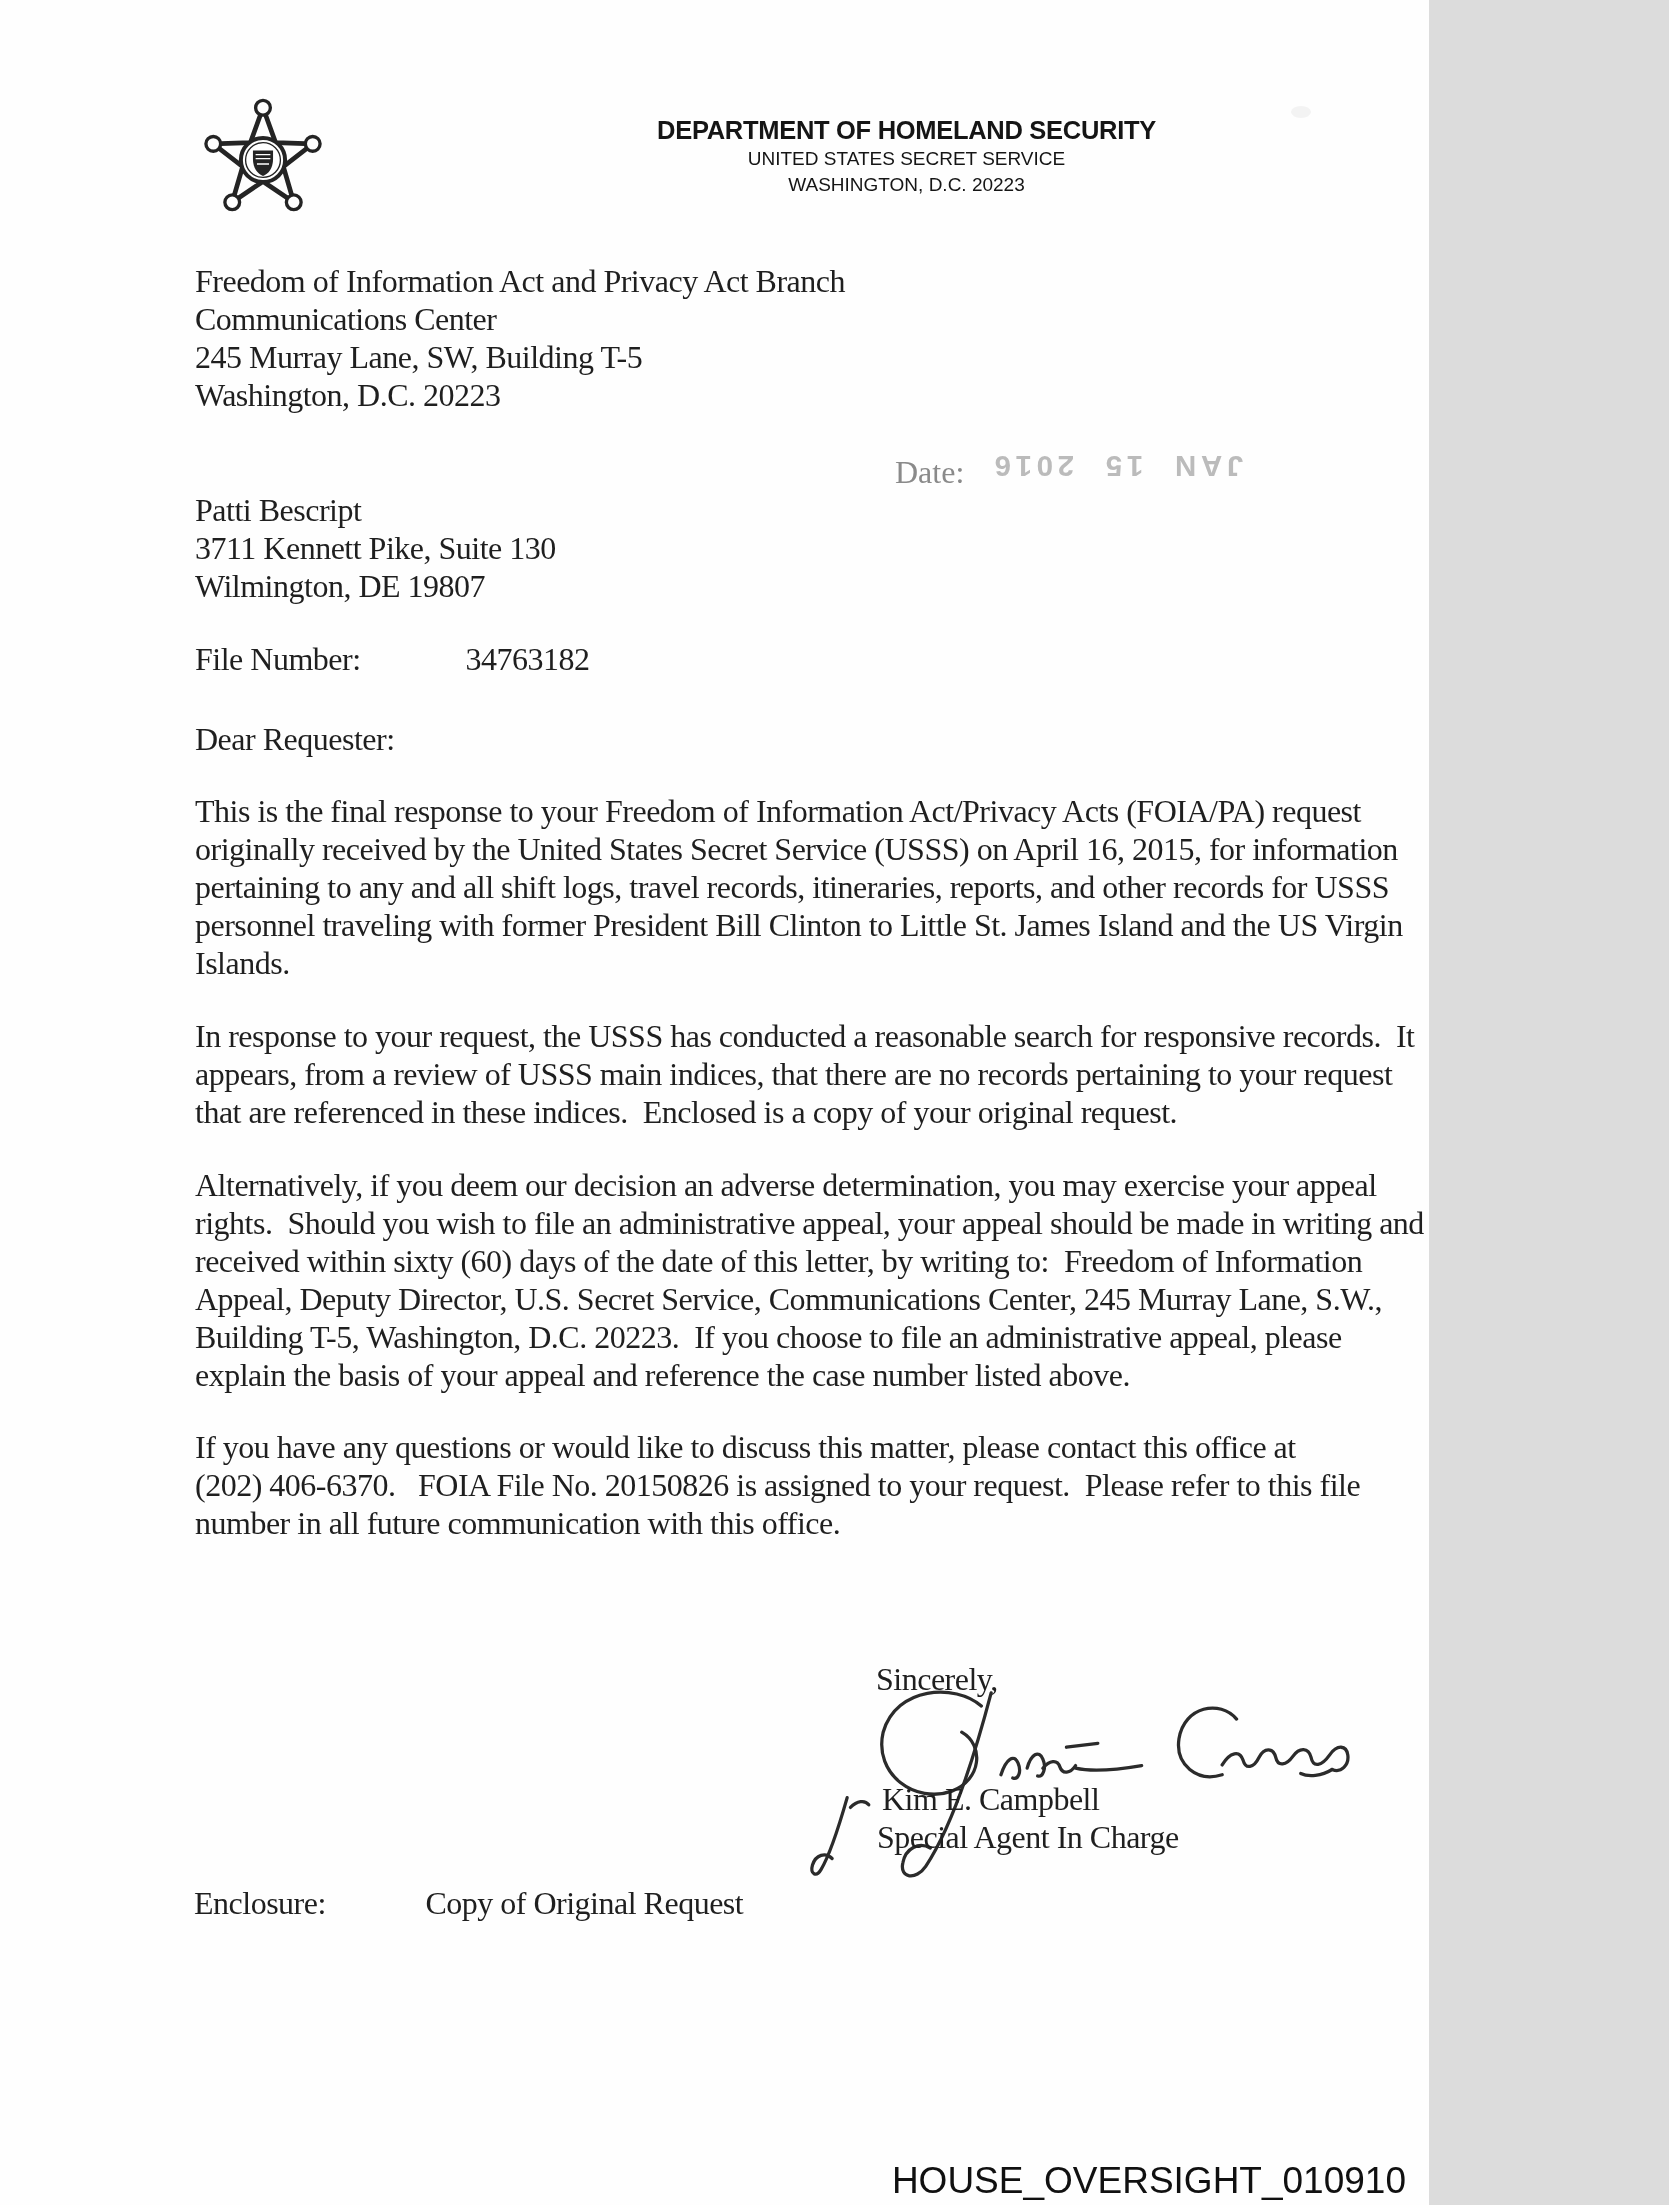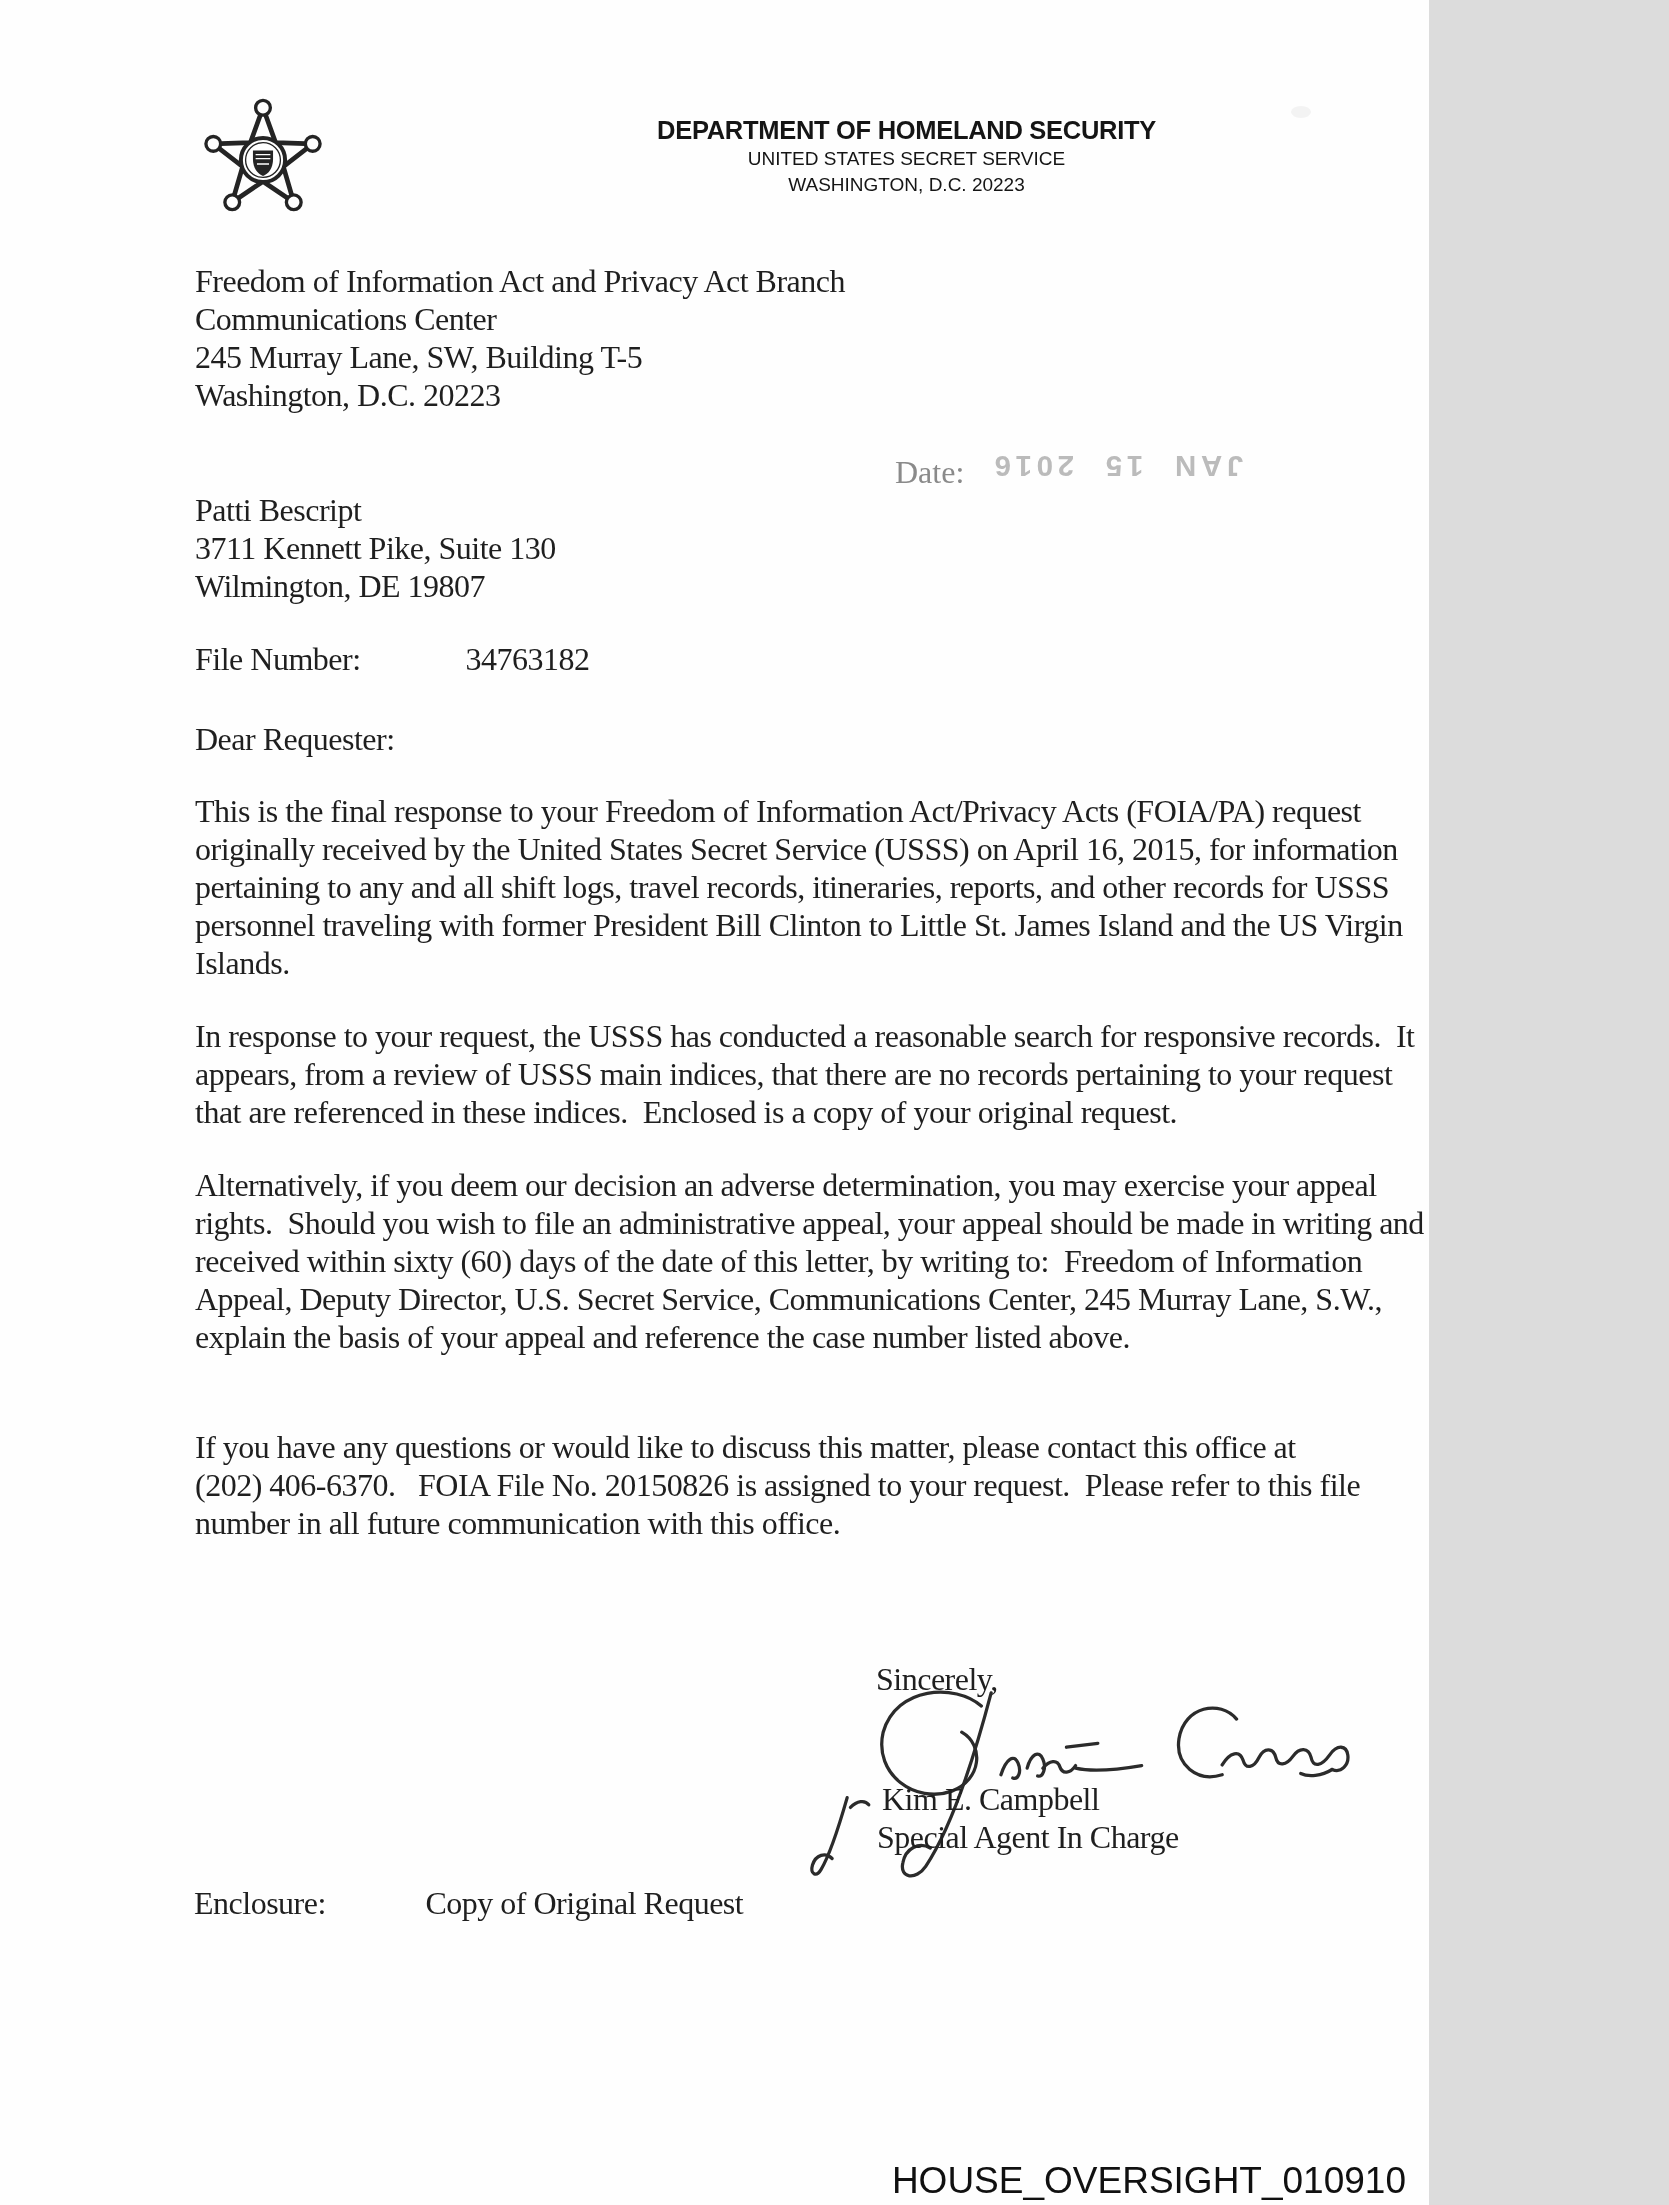--- a/index.html
+++ b/index.html
@@ -96,6 +96,7 @@
     <div class="serif-line">rights.  Should you wish to file an administrative appeal, your appeal should be made in writing and</div>
     <div class="serif-line">received within sixty (60) days of the date of this letter, by writing to:  Freedom of Information</div>
     <div class="serif-line">Appeal, Deputy Director, U.S. Secret Service, Communications Center, 245 Murray Lane, S.W.,</div>
+    <div class="serif-line">Building T-5, Washington, D.C. 20223.  If you choose to file an administrative appeal, please</div>
     <div class="serif-line">explain the basis of your appeal and reference the case number listed above.</div>
   </div>
 

